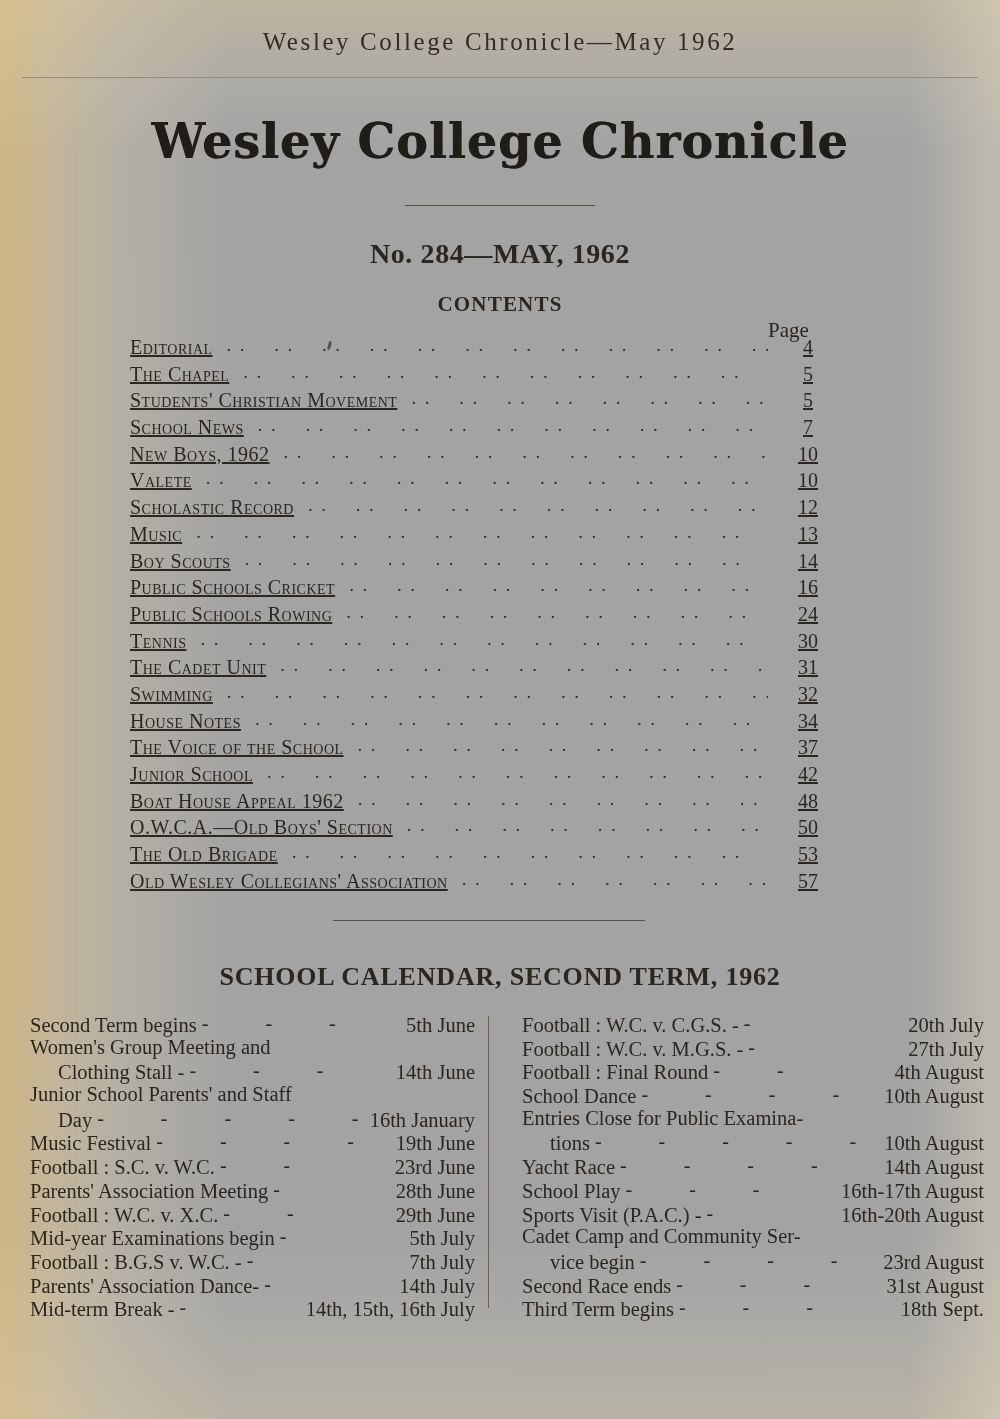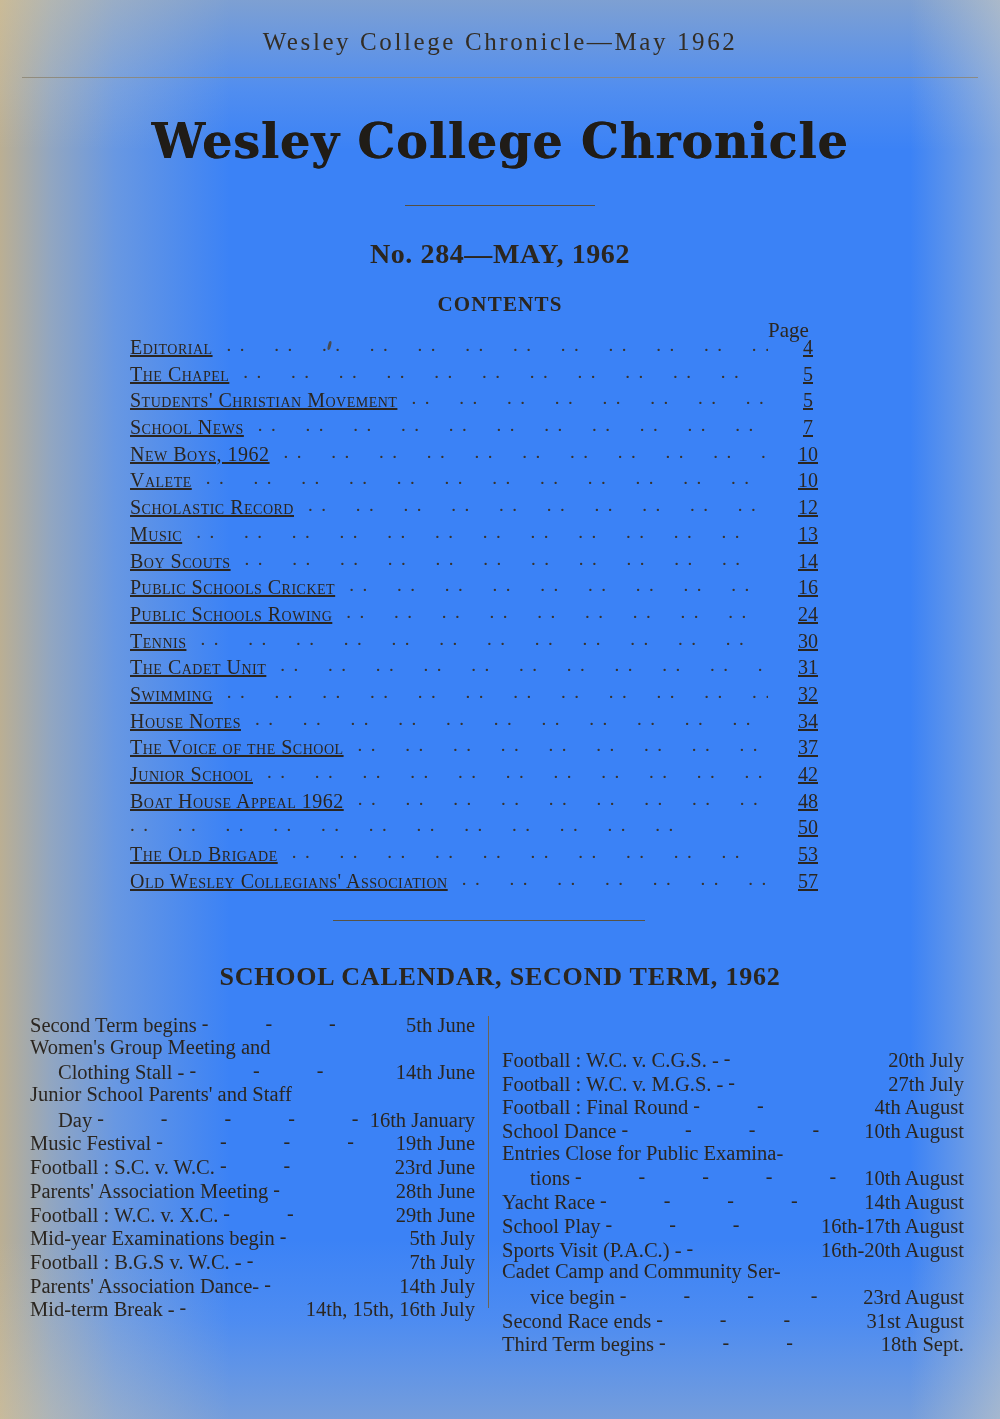--- a/index.html
+++ b/index.html
@@ -12,7 +12,7 @@
     width: 1000px;
     height: 1419px;
     margin: 0 auto;
-    background: #3b82f6;
+    background: #a3a3a3;
     overflow: hidden;
     font-family: "Liberation Serif", "DejaVu Serif", serif;
     color: #2b2620;

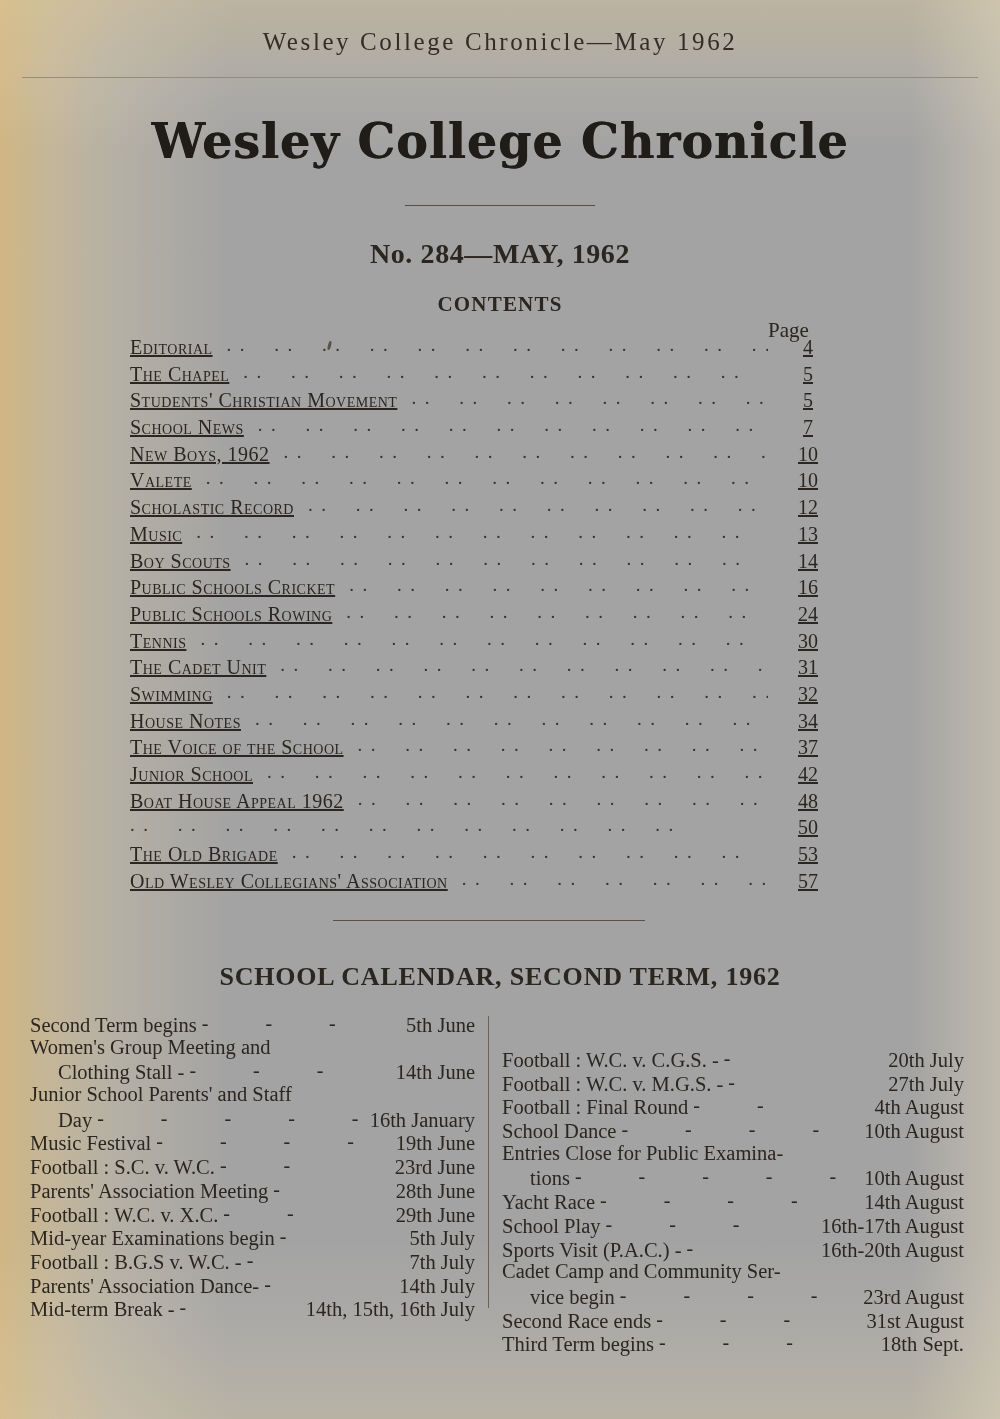--- a/index.html
+++ b/index.html
@@ -357,6 +357,7 @@
             <span class="toc-page">48</span>
           </div>
           <div class="toc-row">
+            <span class="toc-title">O.W.C.A.—Old Boys' Section</span>
             <span class="toc-leader">
               <span>.. .. .. .. .. .. .. .. .. .. .. ..</span>
             </span>

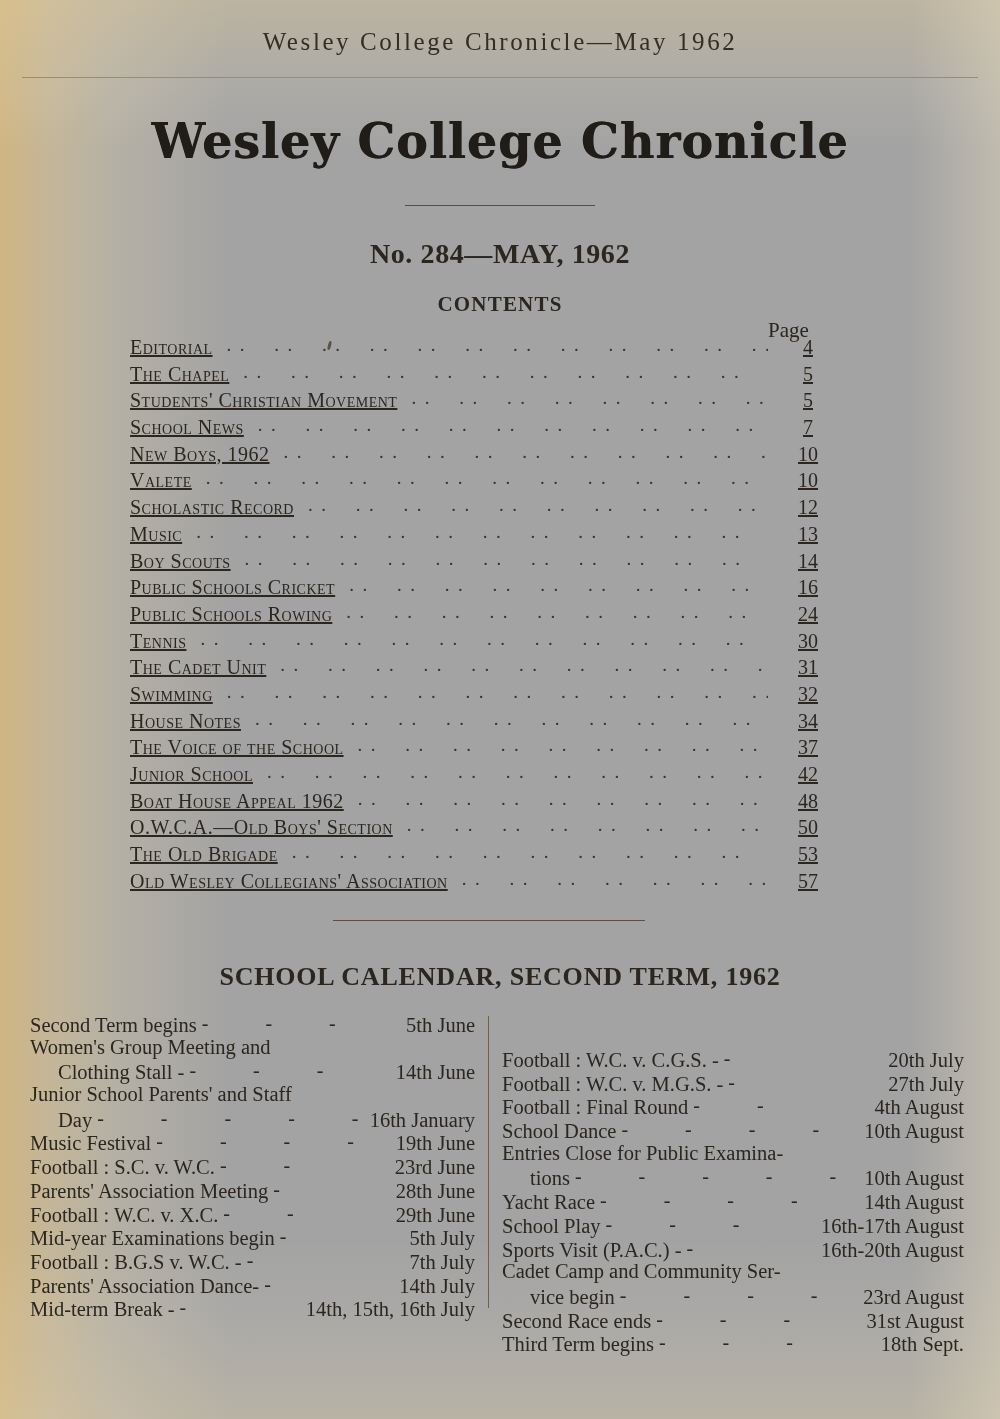--- a/index.html
+++ b/index.html
@@ -179,7 +179,7 @@
     position: absolute; top: 0;
   }
   #cal-col-left  { left: 30px;  width: 445px; }
-  #cal-col-right { left: 502px; width: 462px; margin-top: 35px; }
+  #cal-col-right { left: 522px; width: 462px; }
 
   .cal-row {
     display: flex;

